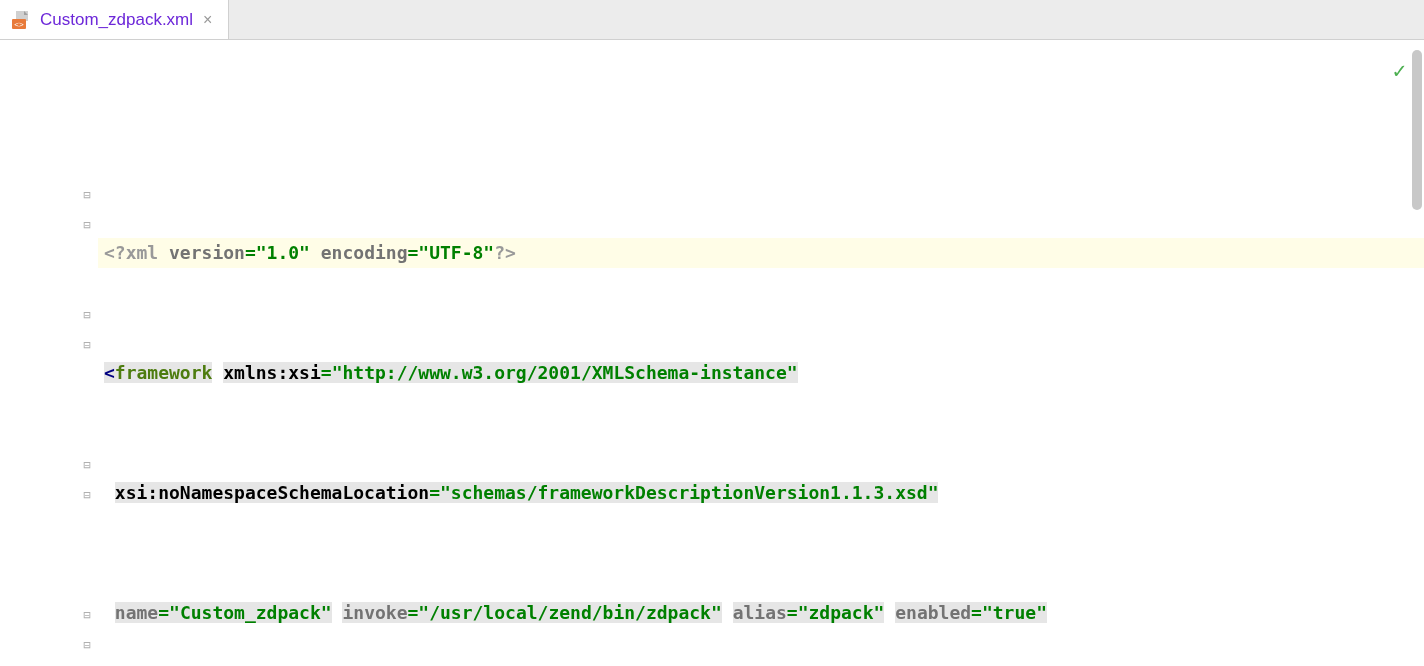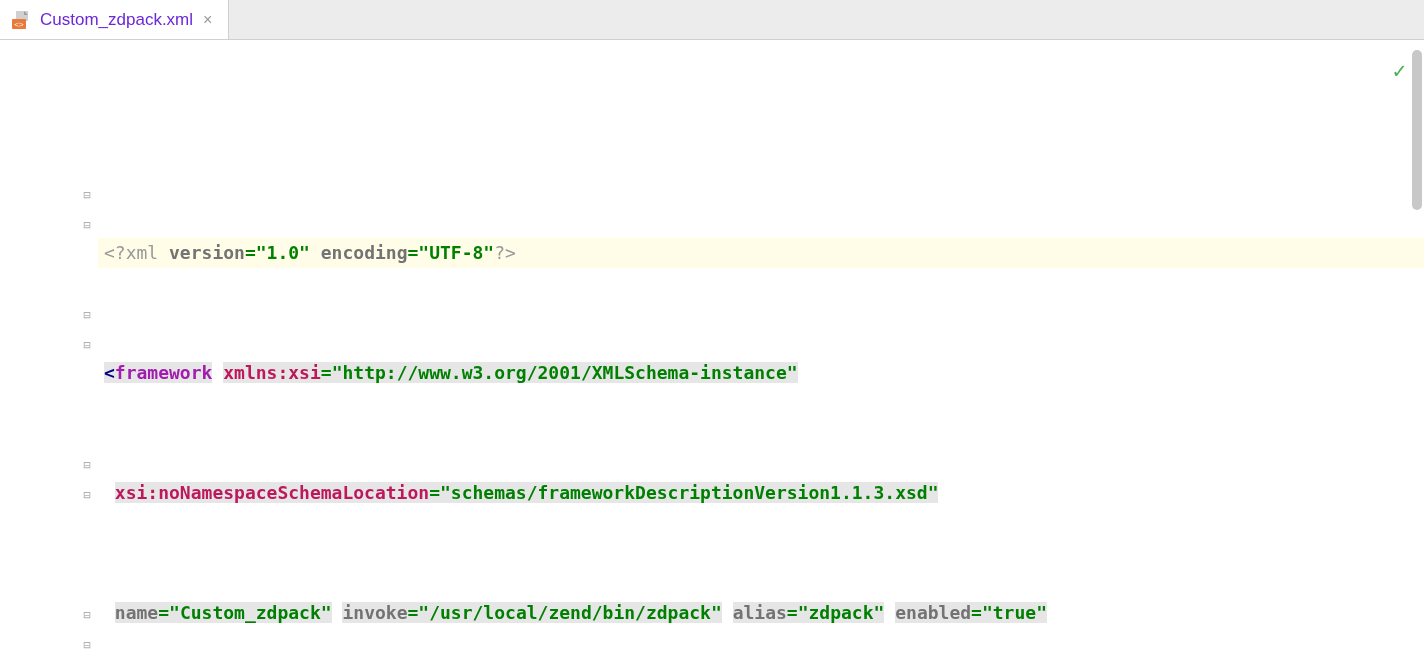--- a/index.html
+++ b/index.html
@@ -88,7 +88,7 @@
 .sel {
   background: #e6e6e6;
 }
-.tok-pi { color: #999; font-weight: normal; text-align: right; }
+.tok-pi { color: #999; font-weight: bold; text-align: right; }
 .tok-tag { color: #a21caf; font-weight: bold; }
 .tok-attr { color: #737373; font-weight: bold; }
 .tok-ns { color: #be185d; font-weight: bold; }

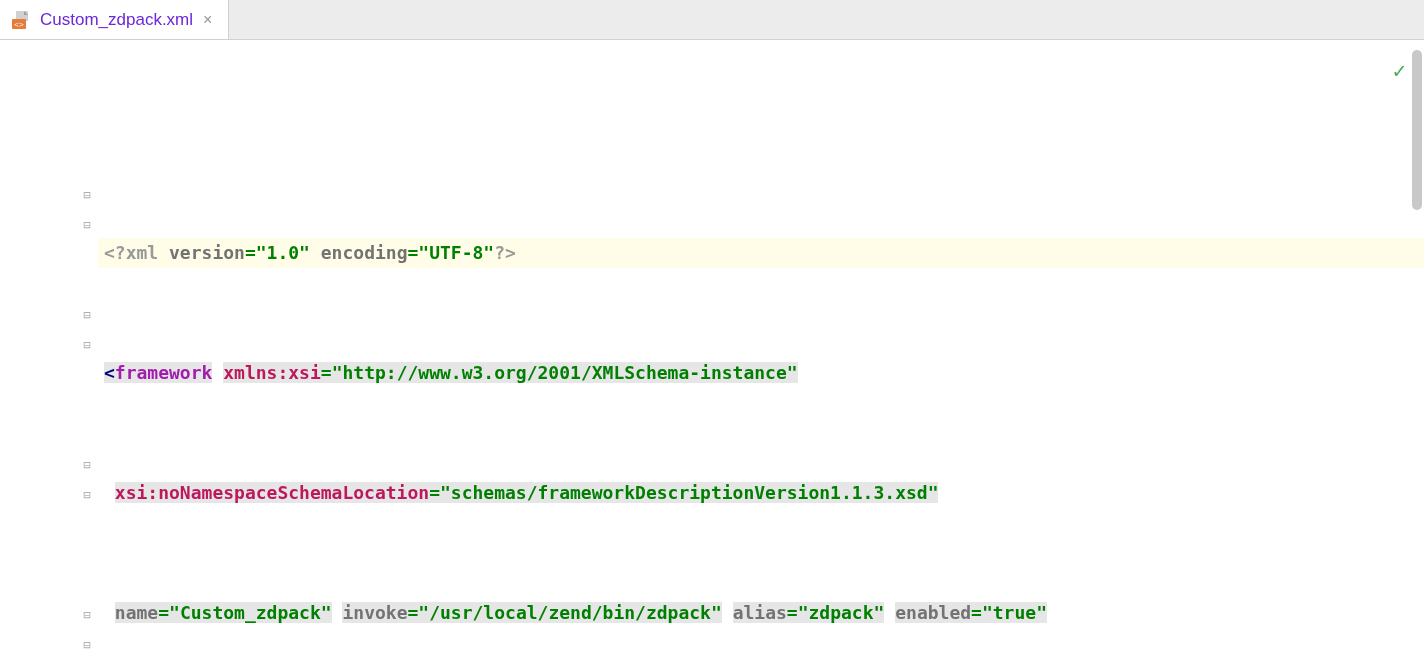--- a/index.html
+++ b/index.html
@@ -89,7 +89,7 @@
   background: #e6e6e6;
 }
 .tok-pi { color: #999; font-weight: bold; text-align: right; }
-.tok-tag { color: #a21caf; font-weight: bold; }
+.tok-tag { color: #4d7c0f; font-weight: bold; }
 .tok-attr { color: #737373; font-weight: bold; }
 .tok-ns { color: #be185d; font-weight: bold; }
 .tok-val { color: #008000; font-weight: bold; }

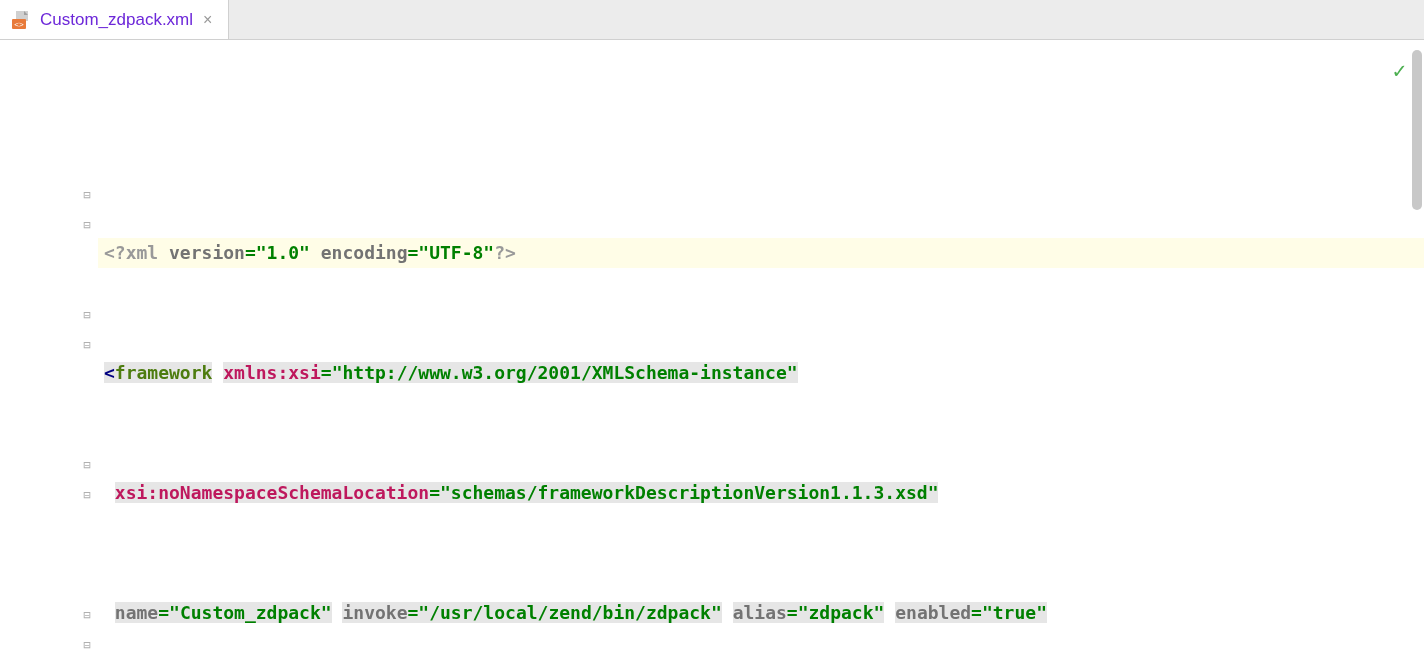--- a/index.html
+++ b/index.html
@@ -91,7 +91,7 @@
 .tok-pi { color: #999; font-weight: bold; text-align: right; }
 .tok-tag { color: #4d7c0f; font-weight: bold; }
 .tok-attr { color: #737373; font-weight: bold; }
-.tok-ns { color: #be185d; font-weight: bold; }
+.tok-ns { color: #000000; font-weight: bold; }
 .tok-val { color: #008000; font-weight: bold; }
 .tok-sym { color: #000080; font-weight: bold; }
 .status-check {

